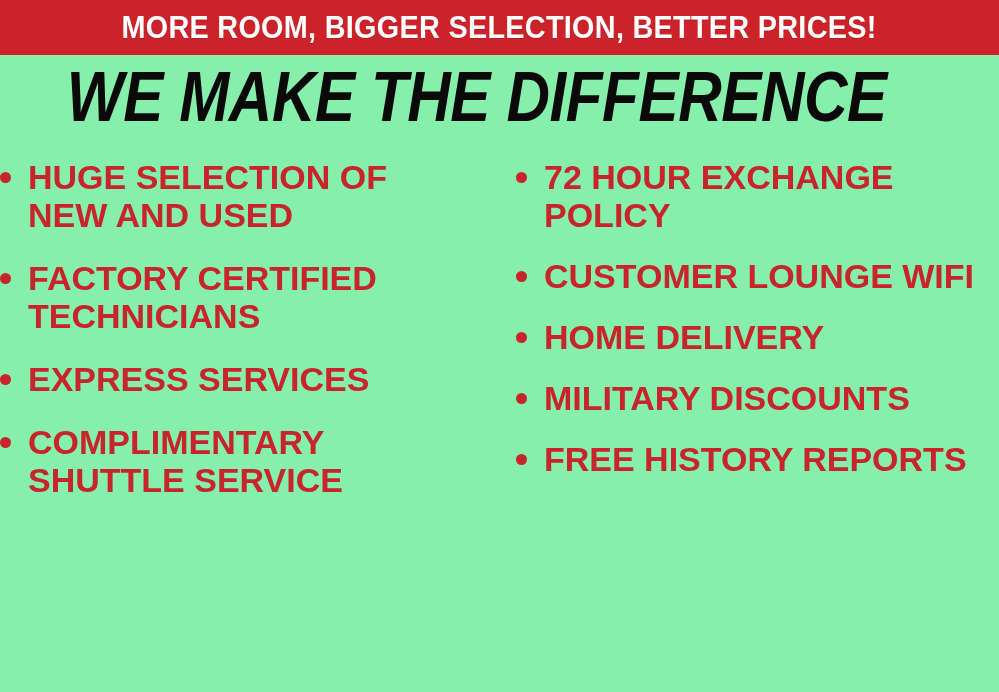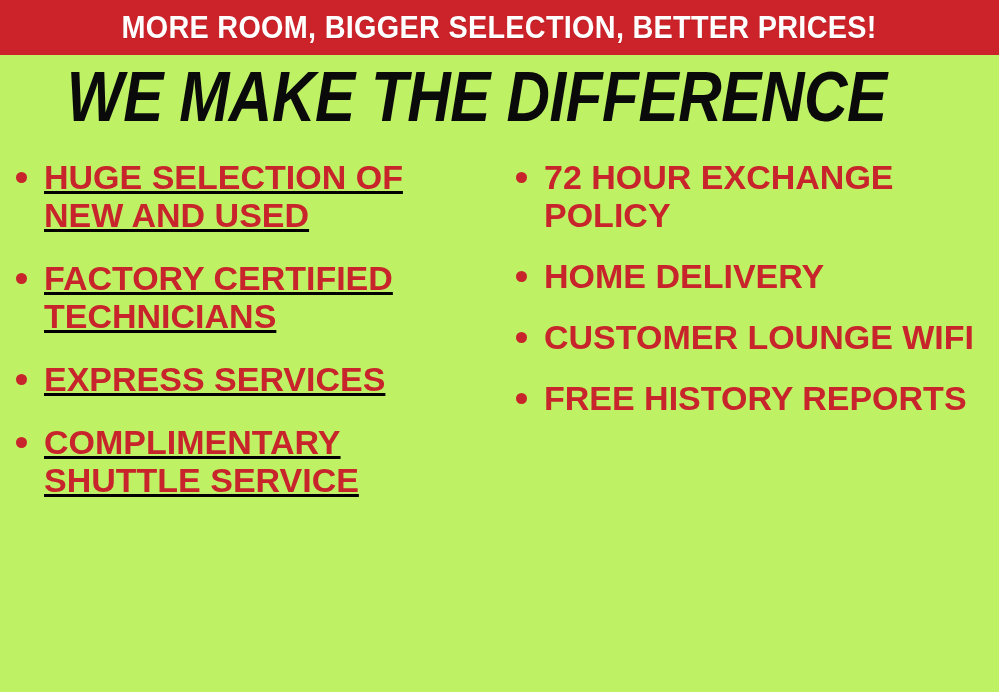--- a/index.html
+++ b/index.html
@@ -18,7 +18,7 @@
     position: relative;
     width: 999px;
     height: 692px;
-    background: #bef264;
+    background: #86efac;
     box-sizing: border-box;
   }
 

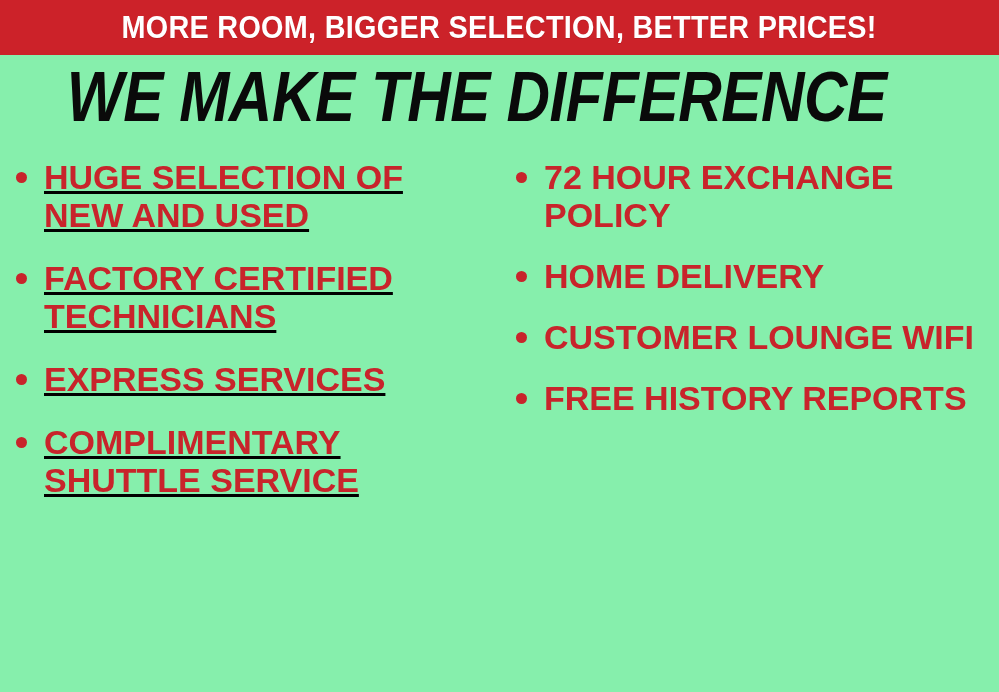--- a/index.html
+++ b/index.html
@@ -84,8 +84,7 @@
   }
   .col-left {
     width: 500px;
-    padding-left: 16px;
-    text-decoration: underline;
+    padding-left: 0;
   }
   .col-right {
     width: 499px;

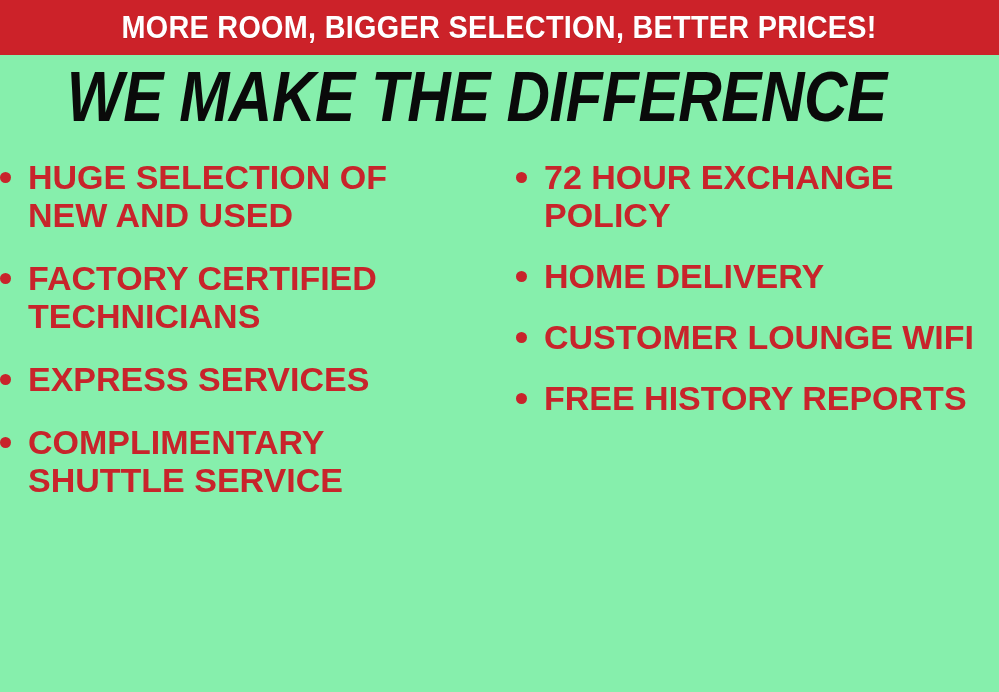--- a/index.html
+++ b/index.html
@@ -173,12 +173,12 @@
 
       <div class="bullet-item">
         <span class="bullet-dot"></span>
-        <span class="bullet-label">HOME DELIVERY</span>
+        <span class="bullet-label">CUSTOMER LOUNGE WIFI</span>
       </div>
 
       <div class="bullet-item">
         <span class="bullet-dot"></span>
-        <span class="bullet-label">CUSTOMER LOUNGE WIFI</span>
+        <span class="bullet-label">HOME DELIVERY</span>
       </div>
 
 

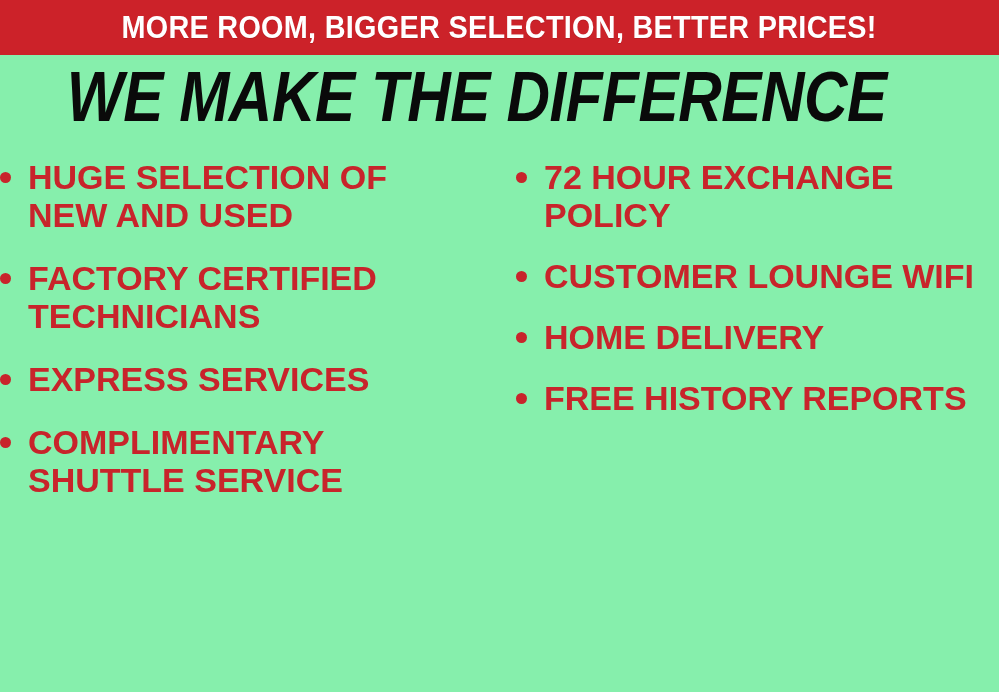--- a/index.html
+++ b/index.html
@@ -181,6 +181,10 @@
         <span class="bullet-label">HOME DELIVERY</span>
       </div>
 
+      <div class="bullet-item">
+        <span class="bullet-dot"></span>
+        <span class="bullet-label">MILITARY DISCOUNTS</span>
+      </div>
 
 
       <div class="bullet-item">

